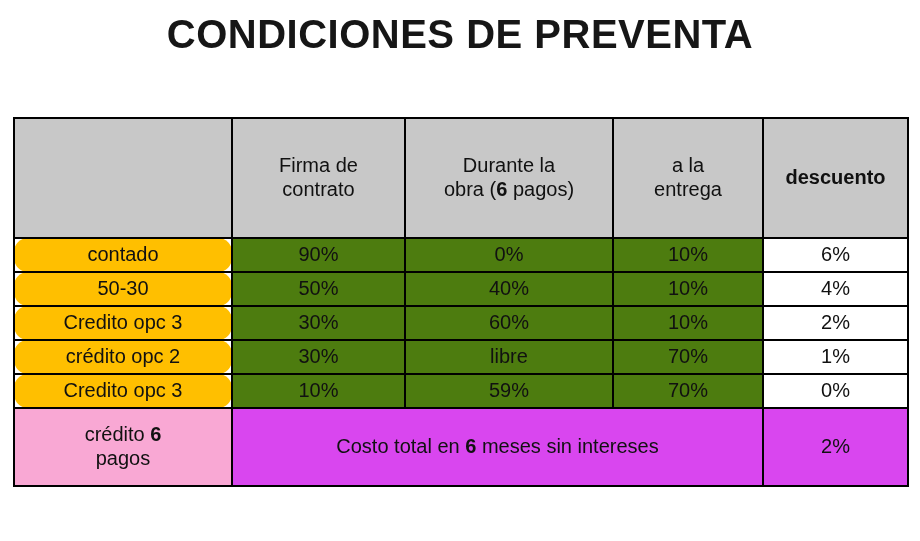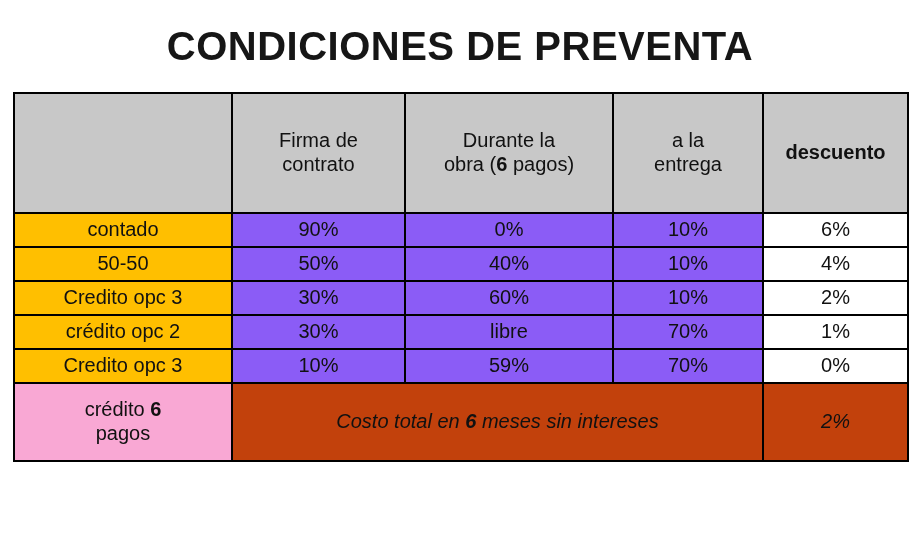--- a/index.html
+++ b/index.html
@@ -25,7 +25,7 @@
     font-weight: bold;
     color: #161616;
     letter-spacing: 0.5px;
-    padding-top: 24px;
+    padding-top: 12px;
     padding-bottom: 6px;
     line-height: 1.1;
   }

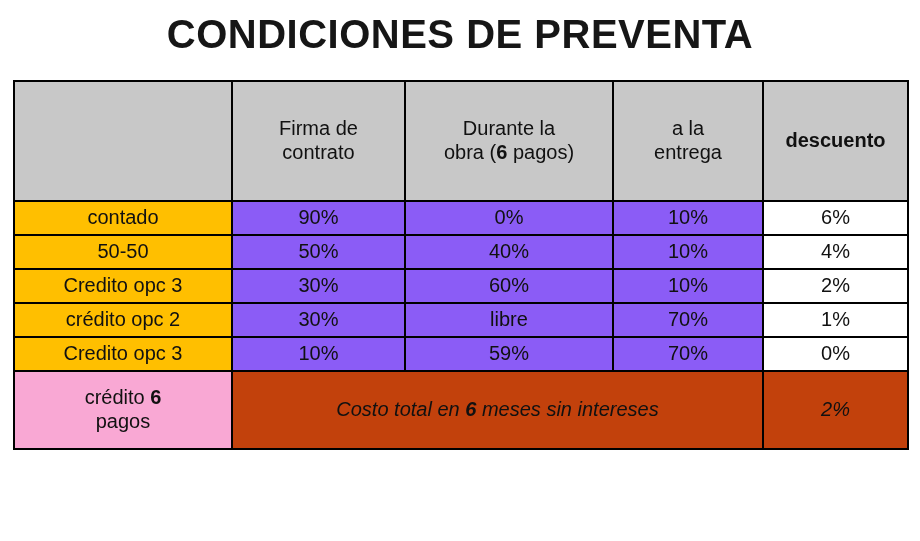--- a/index.html
+++ b/index.html
@@ -38,6 +38,7 @@
     width: 894px;
     table-layout: fixed;
     background: #ffffff;
+    margin-top: 37px;
   }
   table.conditions td,
   table.conditions th {

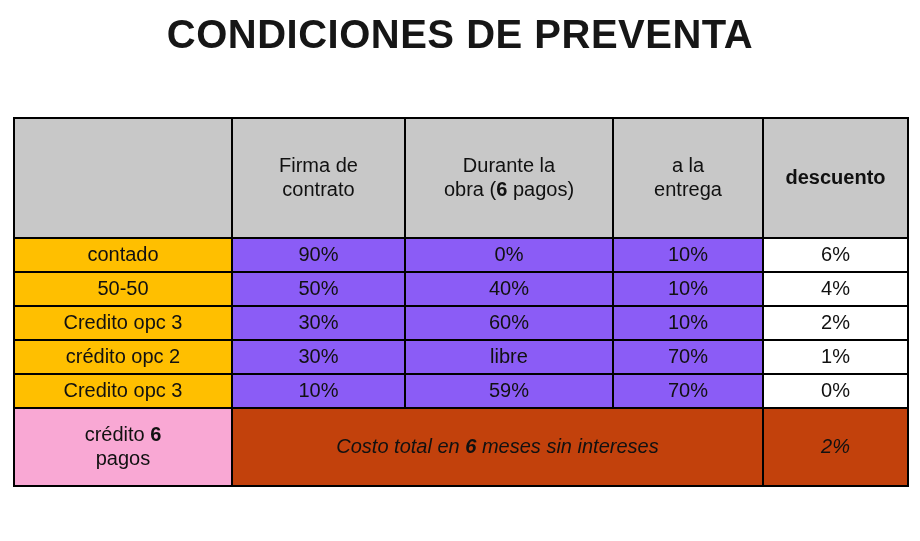--- a/index.html
+++ b/index.html
@@ -75,6 +75,7 @@
     background: #ffbf00;
     font-weight: normal;
     height: 34px;
+    border-radius: 14px;
   }
   td.val {
     background: #8b5cf6;

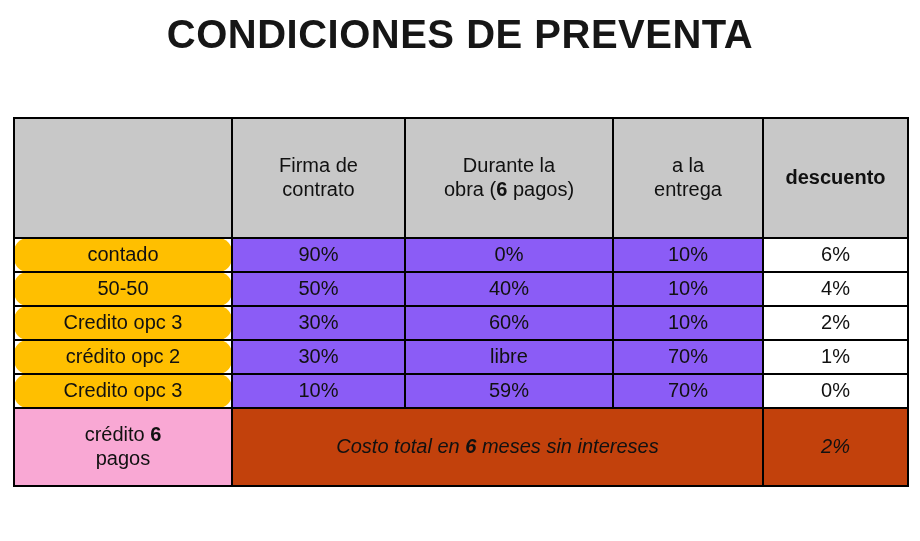--- a/index.html
+++ b/index.html
@@ -78,7 +78,7 @@
     border-radius: 14px;
   }
   td.val {
-    background: #8b5cf6;
+    background: #4d7c0f;
     height: 34px;
   }
   td.disc-val {

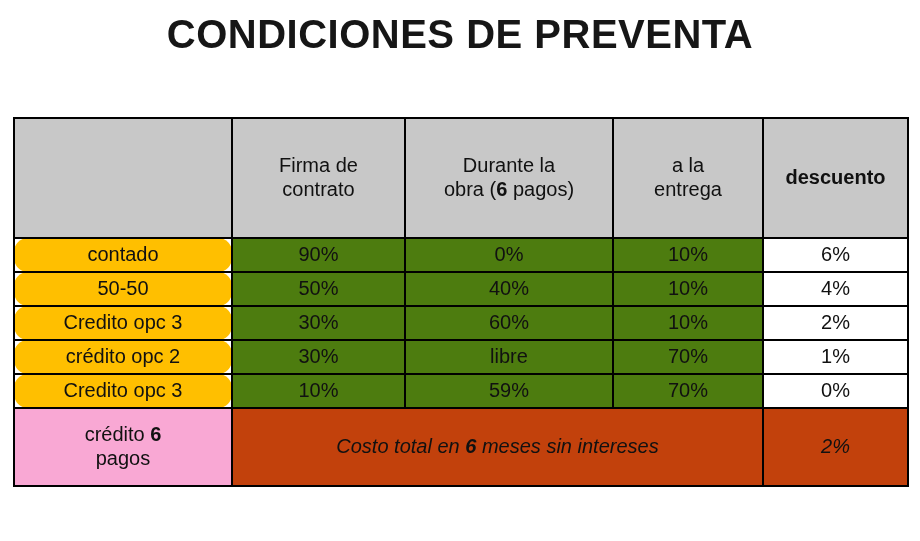--- a/index.html
+++ b/index.html
@@ -140,7 +140,7 @@
           <td class="val disc-val">6%</td>
         </tr>
         <tr>
-          <td class="rowlabel">50-50</td>
+          <td class="rowlabel">50-30</td>
           <td class="val">50%</td>
           <td class="val">40%</td>
           <td class="val">10%</td>

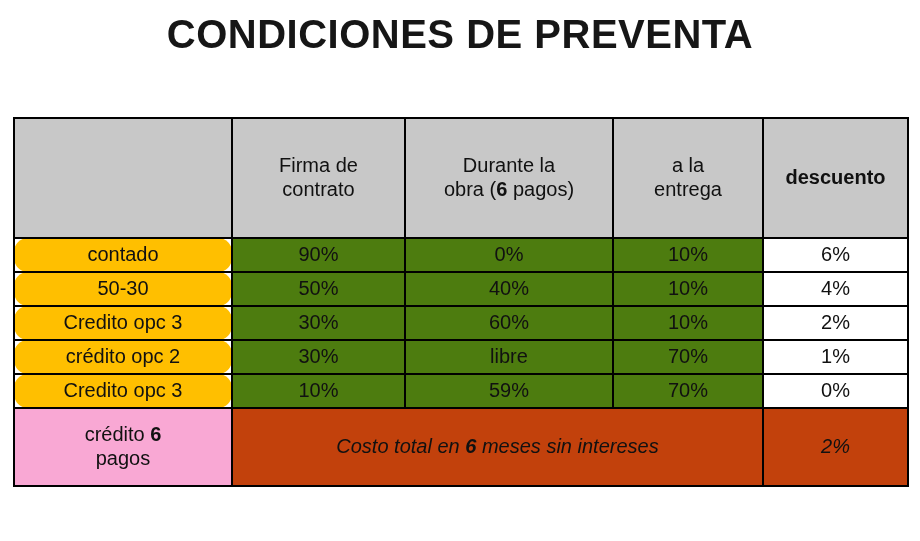--- a/index.html
+++ b/index.html
@@ -91,9 +91,8 @@
     line-height: 1.5;
   }
   td.span-note {
-    background: #c2410c;
+    background: #d946ef;
     height: 78px;
-    font-style: italic;
   }
   .bold-inline { font-weight: bold; }
 </style>

